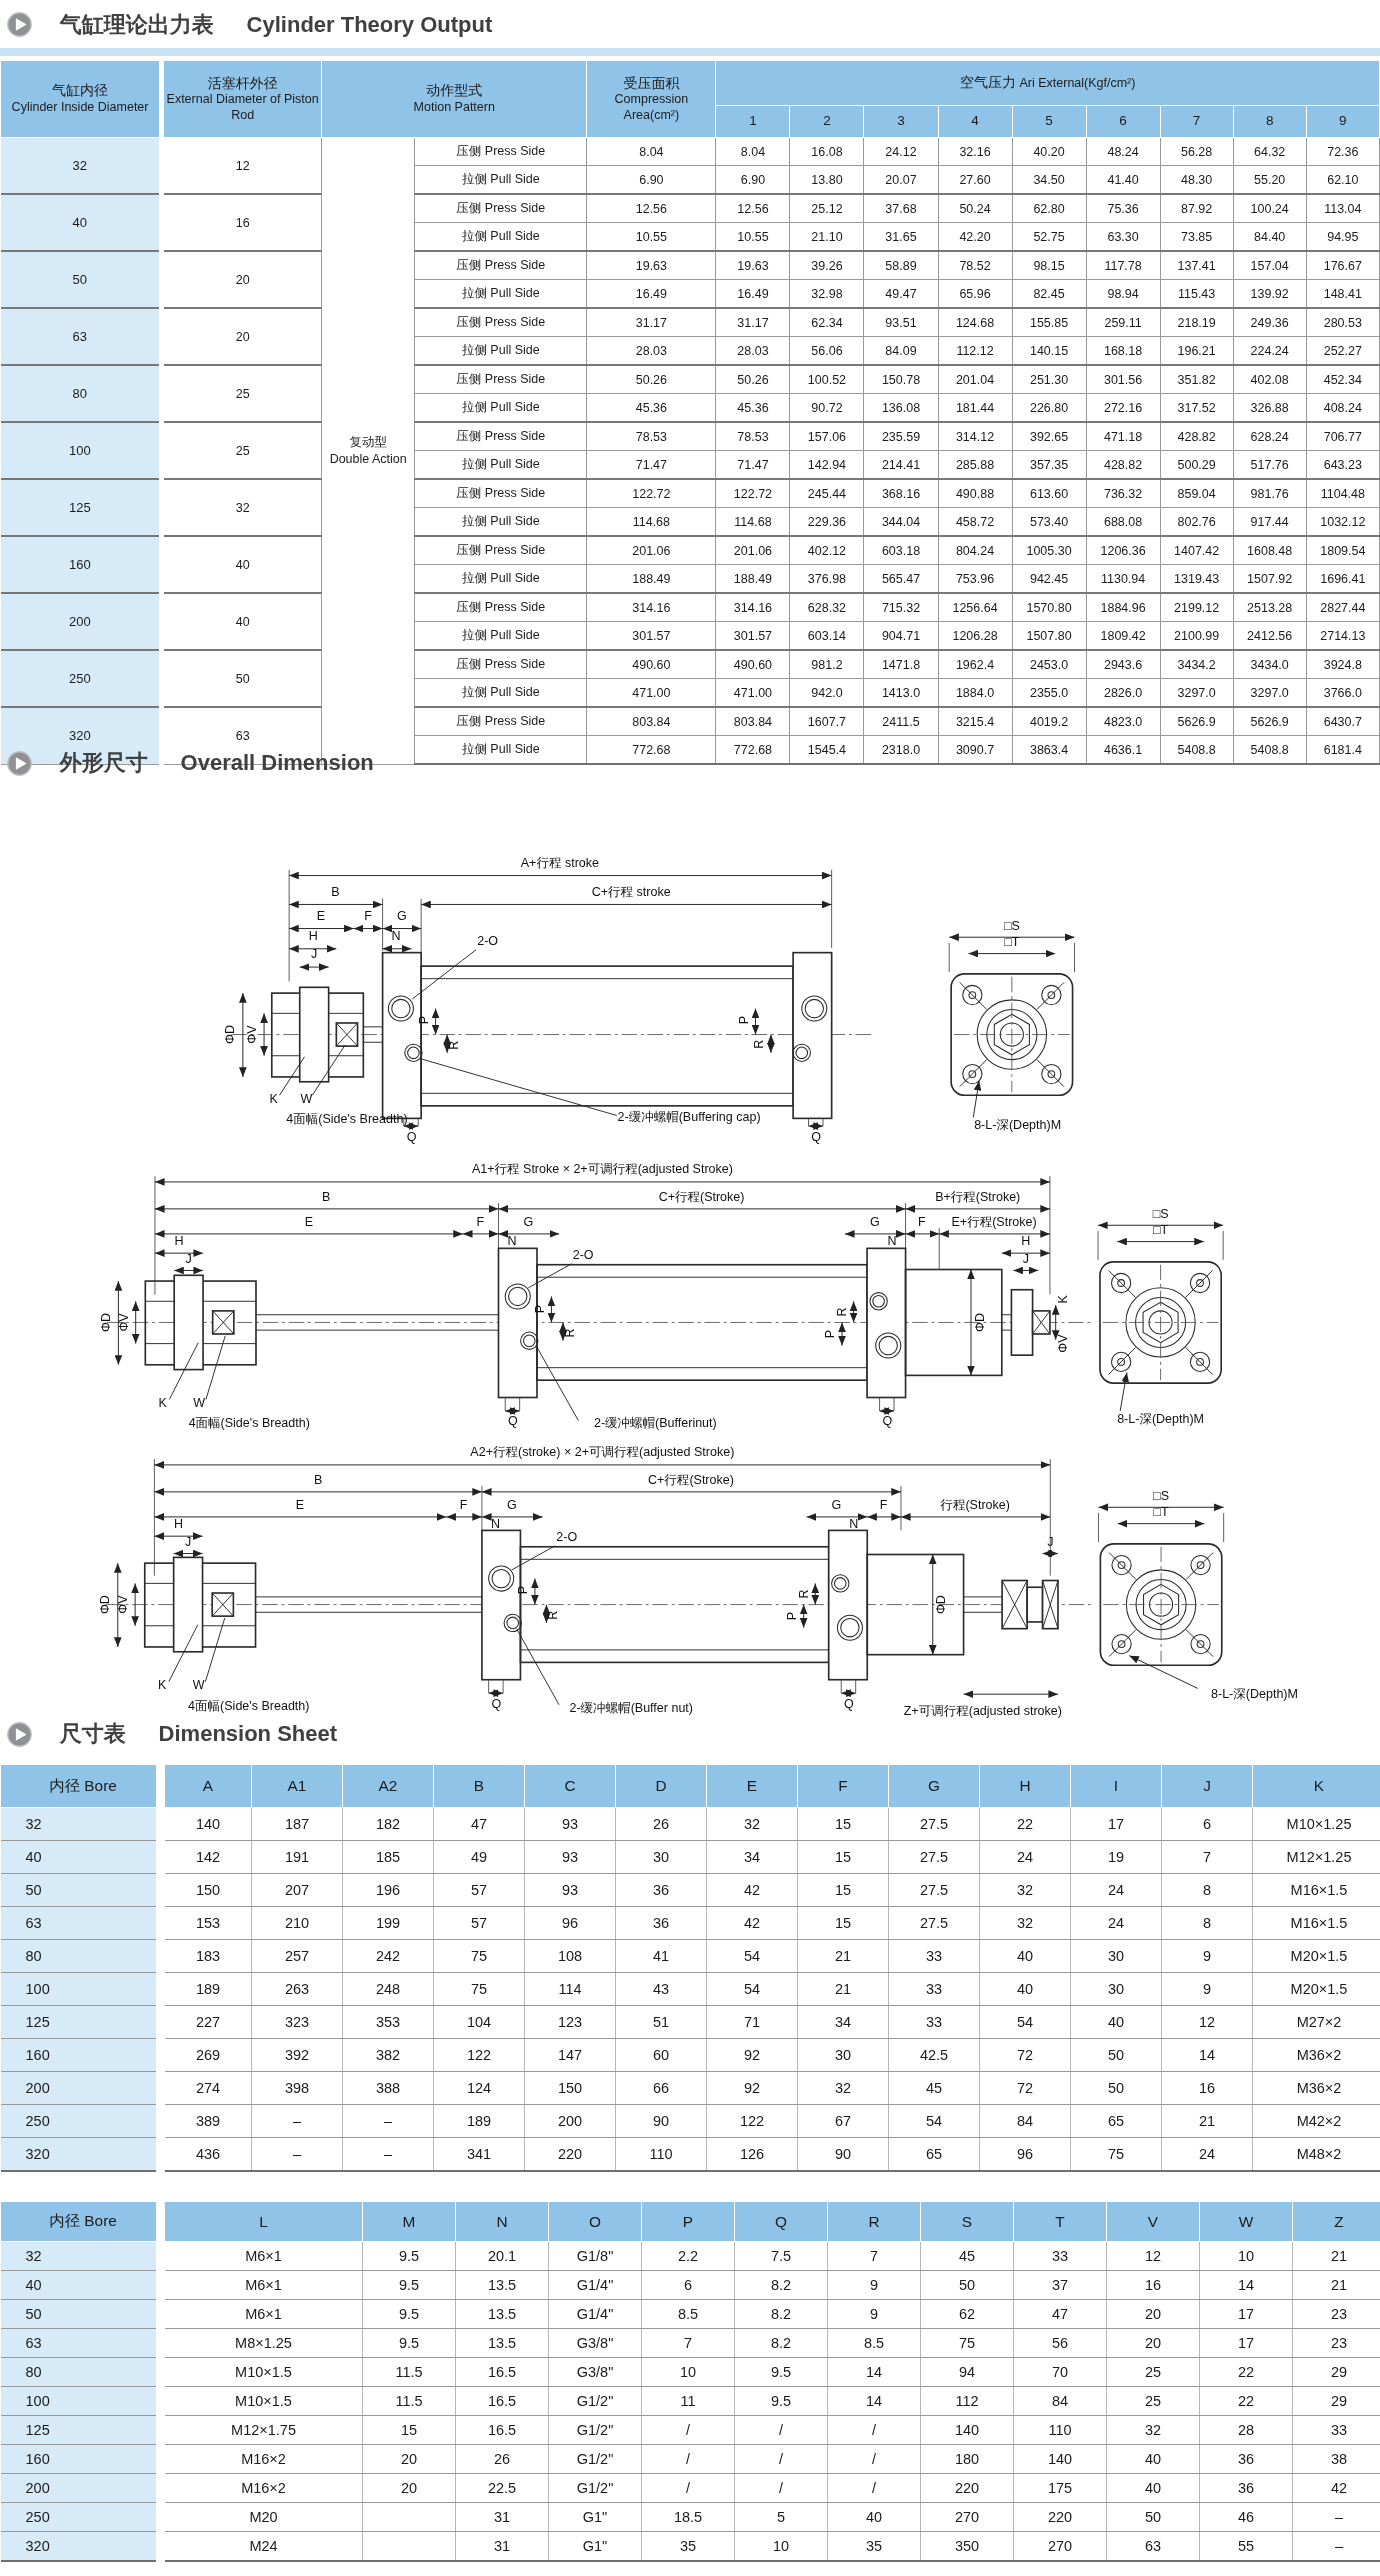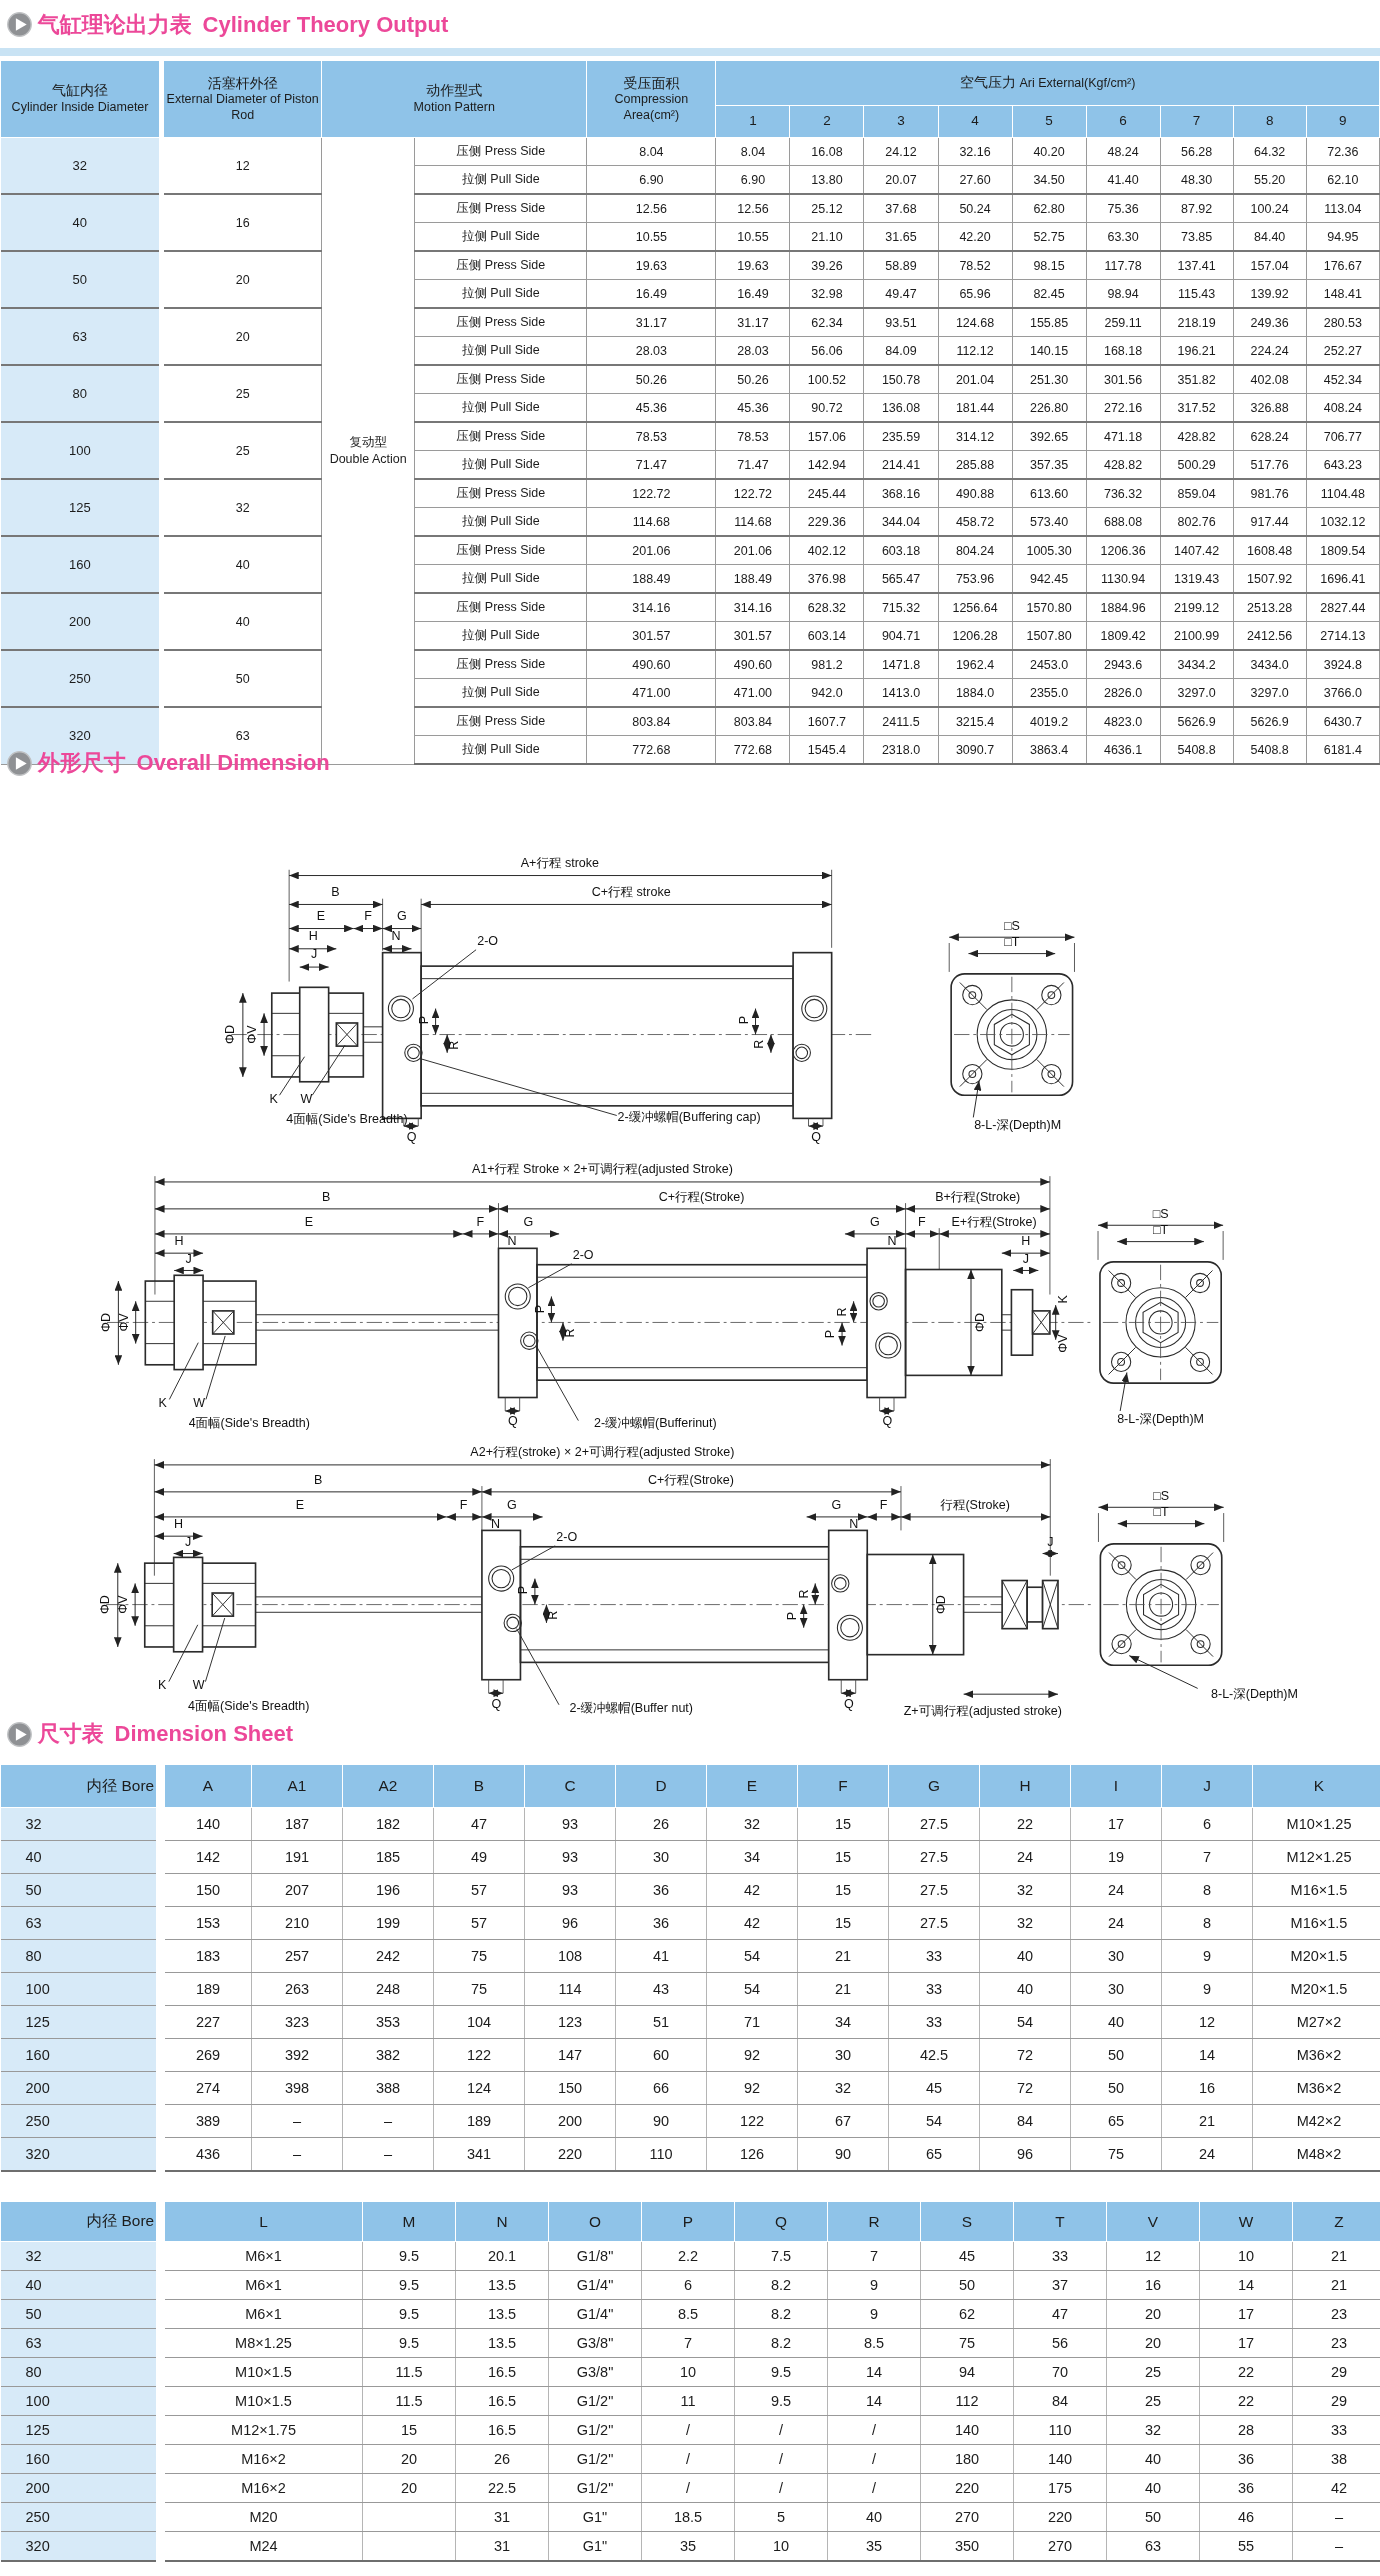--- a/index.html
+++ b/index.html
@@ -5,8 +5,8 @@
   html,body{margin:0;padding:0;background:#fff;}
   #app{position:relative;width:1380px;height:2576px;background:#ffffff;
        font-family:"Liberation Sans","DejaVu Sans",sans-serif;color:#1c1c1c;overflow:hidden;}
-  .sec-title{position:absolute;left:5.8px;display:flex;align-items:center;gap:5px;
-       color:#ec4899;font-weight:bold;font-size:22px;white-space:nowrap;text-align:center;}
+  .sec-title{position:absolute;left:5.8px;display:flex;align-items:center;gap:27px;
+       color:#404040;font-weight:bold;font-size:22px;white-space:nowrap;text-align:center;}
   .sec-title .ten{margin-left:5.8px;}
   .bullet{width:27px;height:27px;flex:0 0 27px;}
   .strip{position:absolute;left:0;width:1380px;height:7.7px;background:#c9e3f4;}

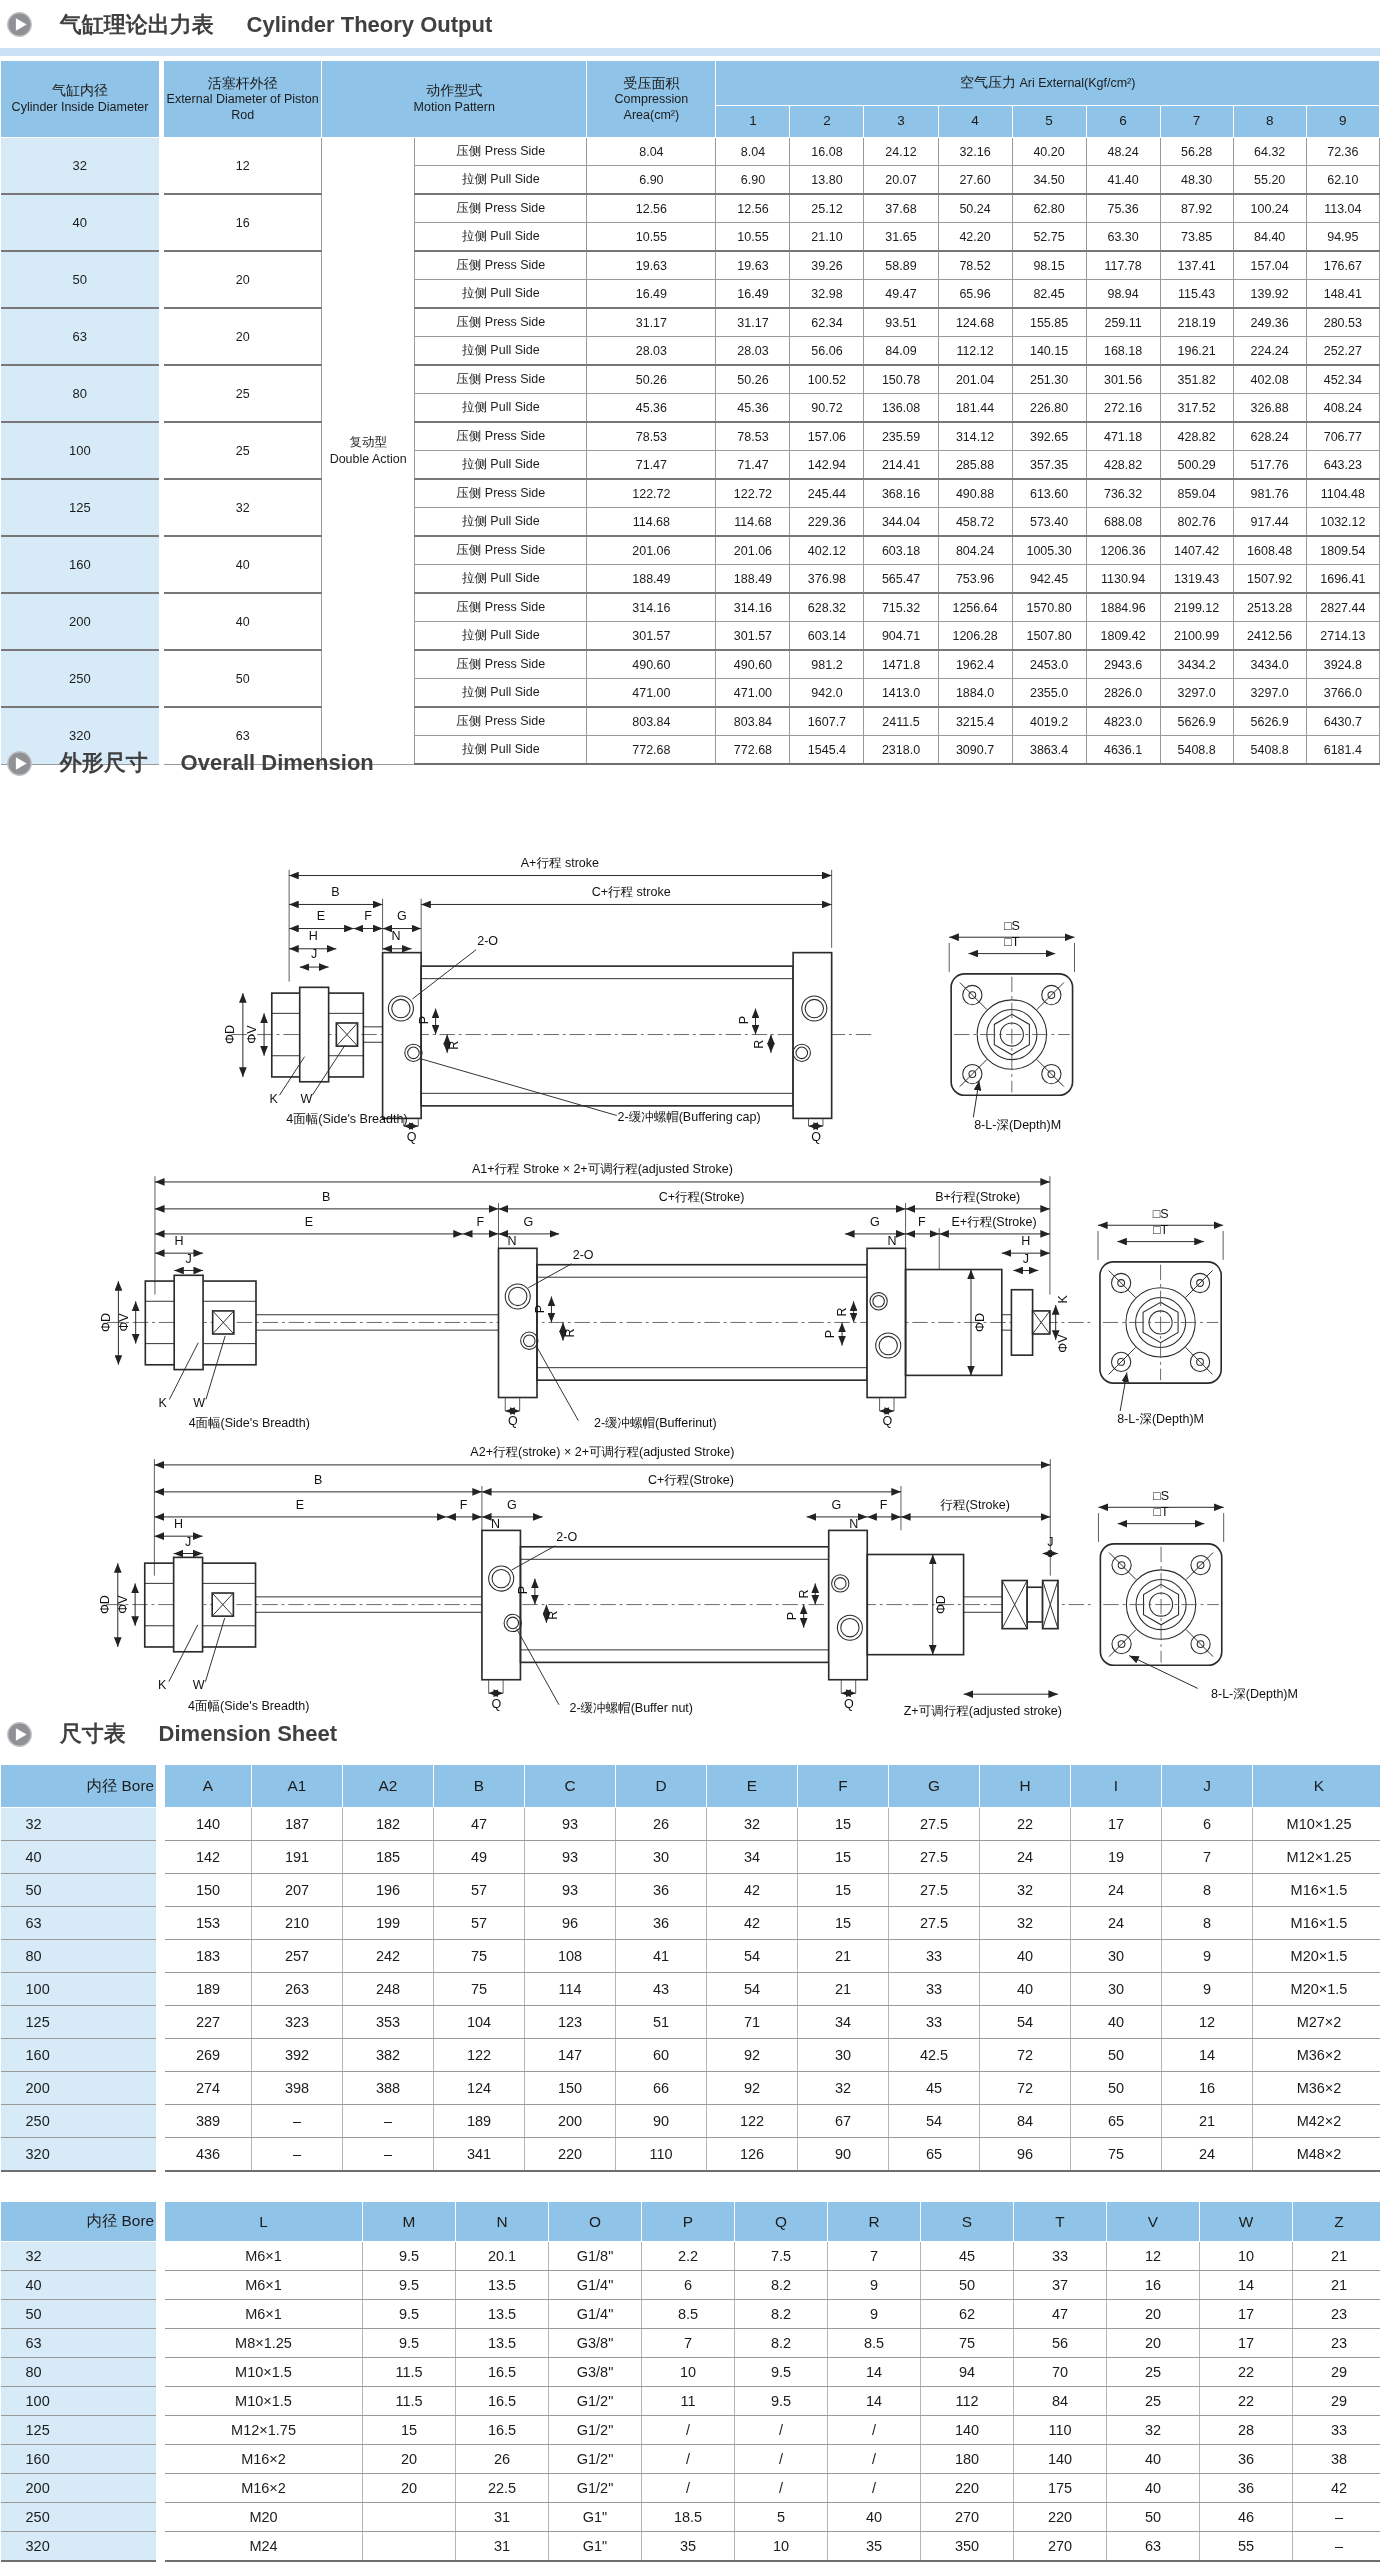--- a/index.html
+++ b/index.html
@@ -34,7 +34,7 @@
   .dimt td{text-align:center;border-top:1.4px solid #999;border-bottom:1.4px solid #999;
            border-left:1px solid #b5b5b5;border-right:1px solid #b5b5b5;background:#fff;}
   .dimt th{background:#8fc3e8;border:1.9px solid #fff;font-weight:normal;font-size:15.4px;}
-  .dimt th.bore-h{text-align:right;padding-left:11px;border-right:9.6px solid #fff;}
+  .dimt th.bore-h{text-align:center;padding-left:11px;border-right:9.6px solid #fff;}
   .dimt td.bore{background:#d7eaf8;text-align:left;padding-left:25px;
                 border-right:9.6px solid #fff;border-left:none;}
   .dimt tbody tr:last-child td{border-bottom:2.4px solid #6e6e6e;}

